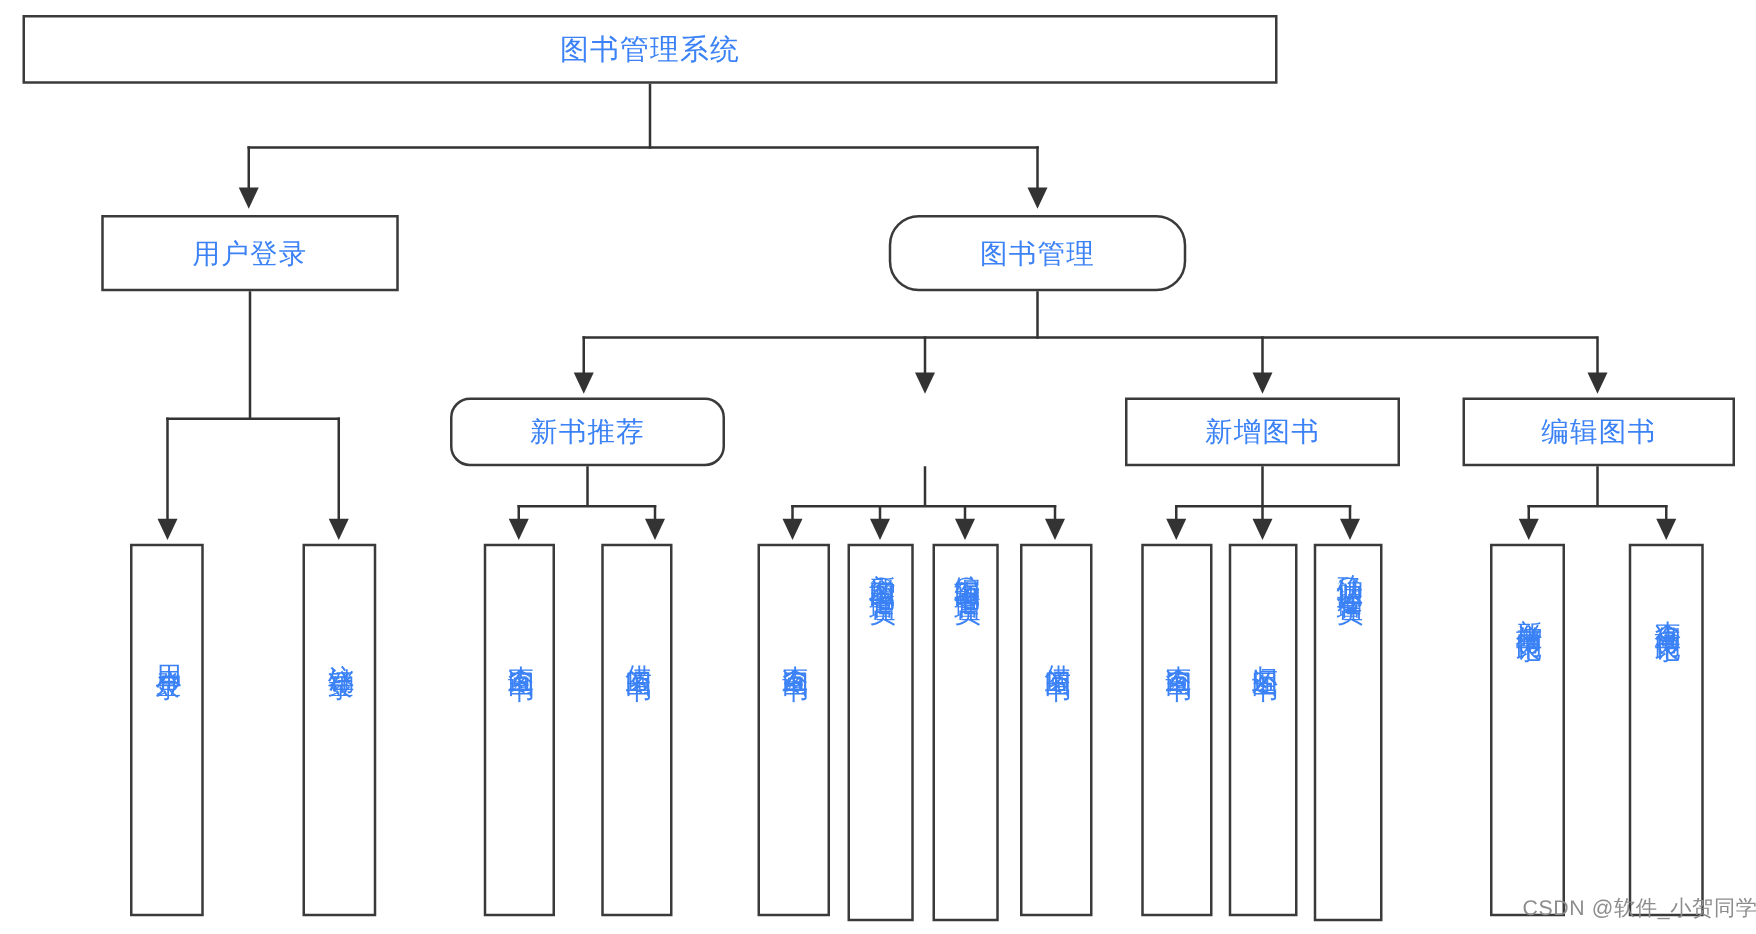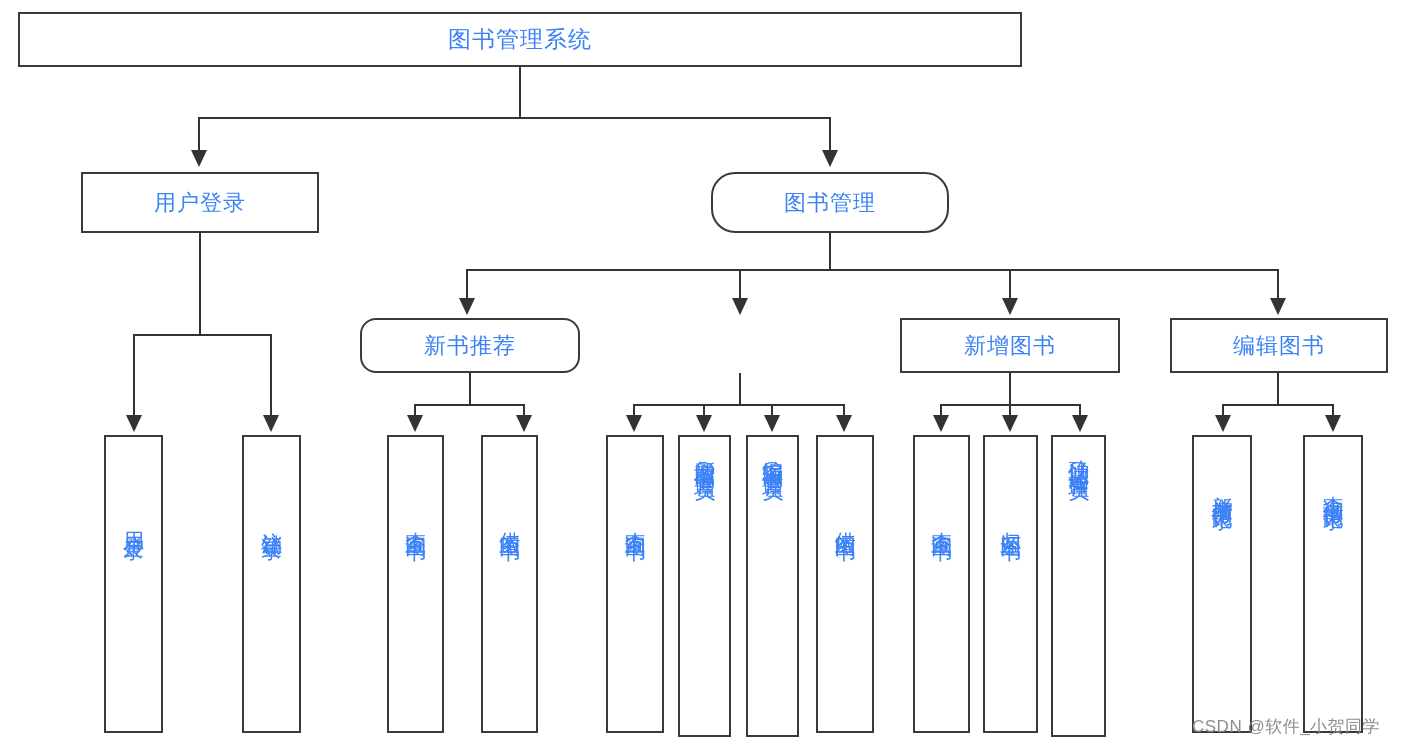--- a/index.html
+++ b/index.html
@@ -76,6 +76,7 @@
     letter-spacing: 0.5px;
     white-space: nowrap;
     pointer-events: none;
+    padding-left: 26px;
   }
 </style>
 </head>

